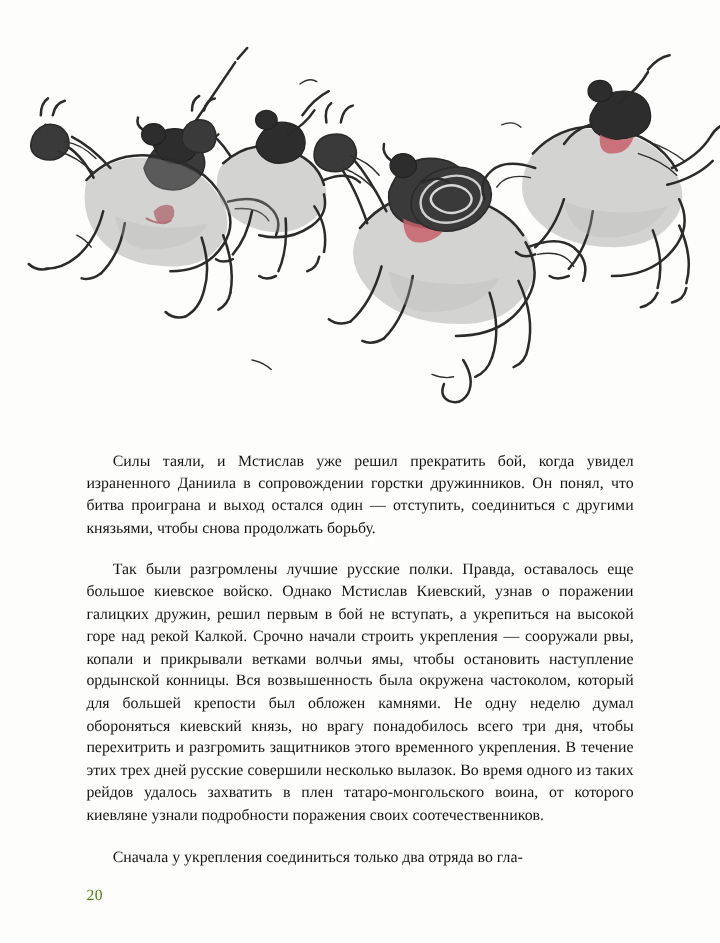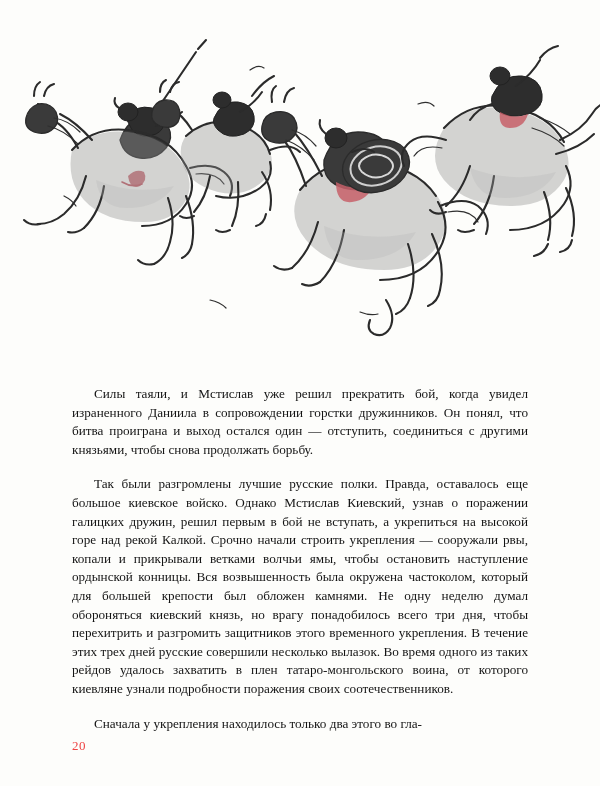--- a/index.html
+++ b/index.html
@@ -38,7 +38,7 @@
   .textblock {
     position: absolute;
     left: 72px;
-    top: 385px;
+    top: 375px;
     width: 456px;
     font-size: 13.2px;
     line-height: 18.6px;

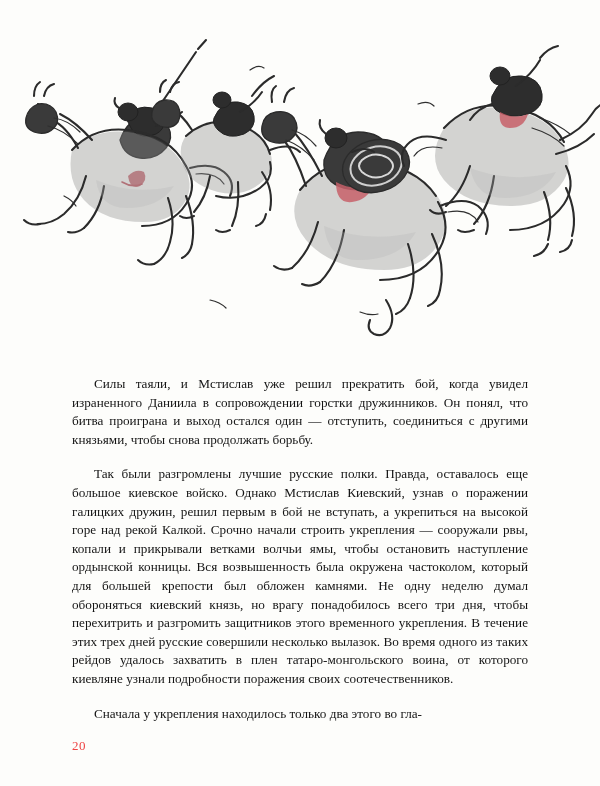--- a/index.html
+++ b/index.html
@@ -250,7 +250,7 @@
   <div class="textblock">
     <p class="para">Силы таяли, и Мстислав уже решил прекратить бой, когда увидел израненного Даниила в сопровождении горстки дружинников. Он понял, что битва проиграна и выход остался один — отступить, соединиться с другими князьями, чтобы снова продолжать борьбу.</p>
     <p class="para">Так были разгромлены лучшие русские полки. Правда, оставалось еще большое киевское войско. Однако Мстислав Киевский, узнав о поражении галицких дружин, решил первым в бой не вступать, а укрепиться на высокой горе над рекой Калкой. Срочно начали строить укрепления — сооружали рвы, копали и прикрывали ветками волчьи ямы, чтобы остановить наступление ордынской конницы. Вся возвышенность была окружена частоколом, который для большей крепости был обложен камнями. Не одну неделю думал обороняться киевский князь, но врагу понадобилось всего три дня, чтобы перехитрить и разгромить защитников этого временного укрепления. В течение этих трех дней русские совершили несколько вылазок. Во время одного из таких рейдов удалось захватить в плен татаро-монгольского воина, от которого киевляне узнали подробности поражения своих соотечественников.</p>
-    <p class="para">Сначала у укрепления находилось только два этого во гла-</p>
+    <p class="para">Сначала у укрепления соединиться только два отряда во гла-</p>
   </div>
 
   <div class="folio">20</div>

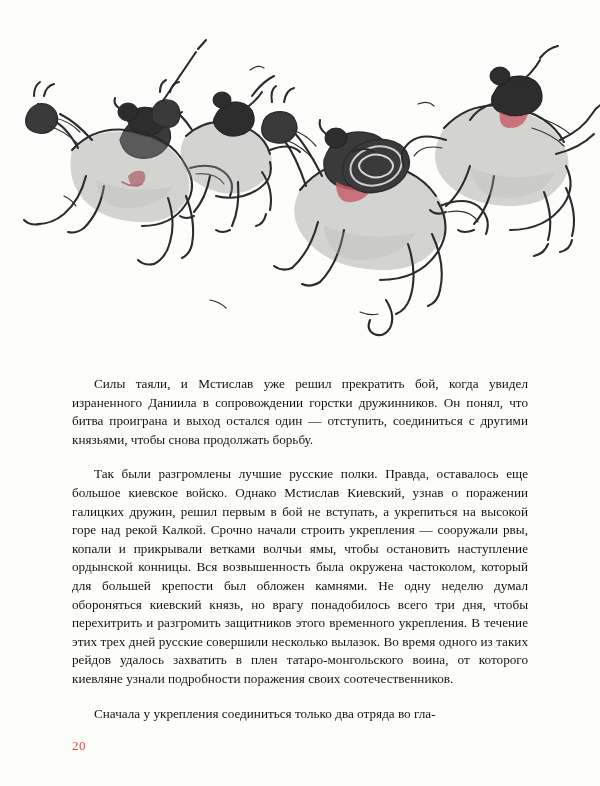--- a/index.html
+++ b/index.html
@@ -64,7 +64,7 @@
     top: 738px;
     font-size: 13px;
     letter-spacing: 0.5px;
-    color: #ef4444;
+    color: #4d7c0f;
   }
 </style>
 </head>

